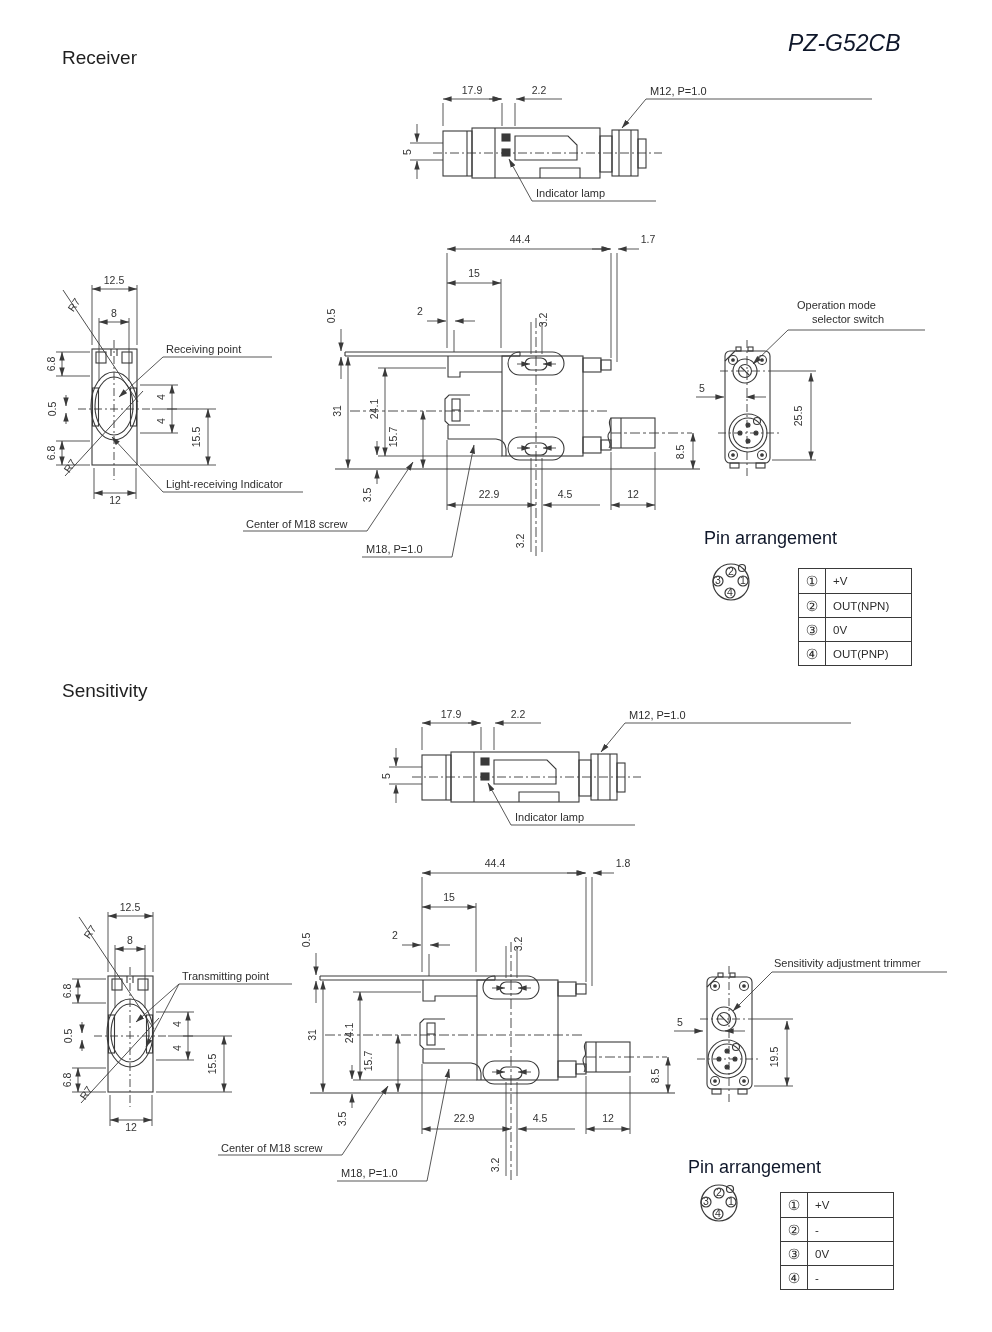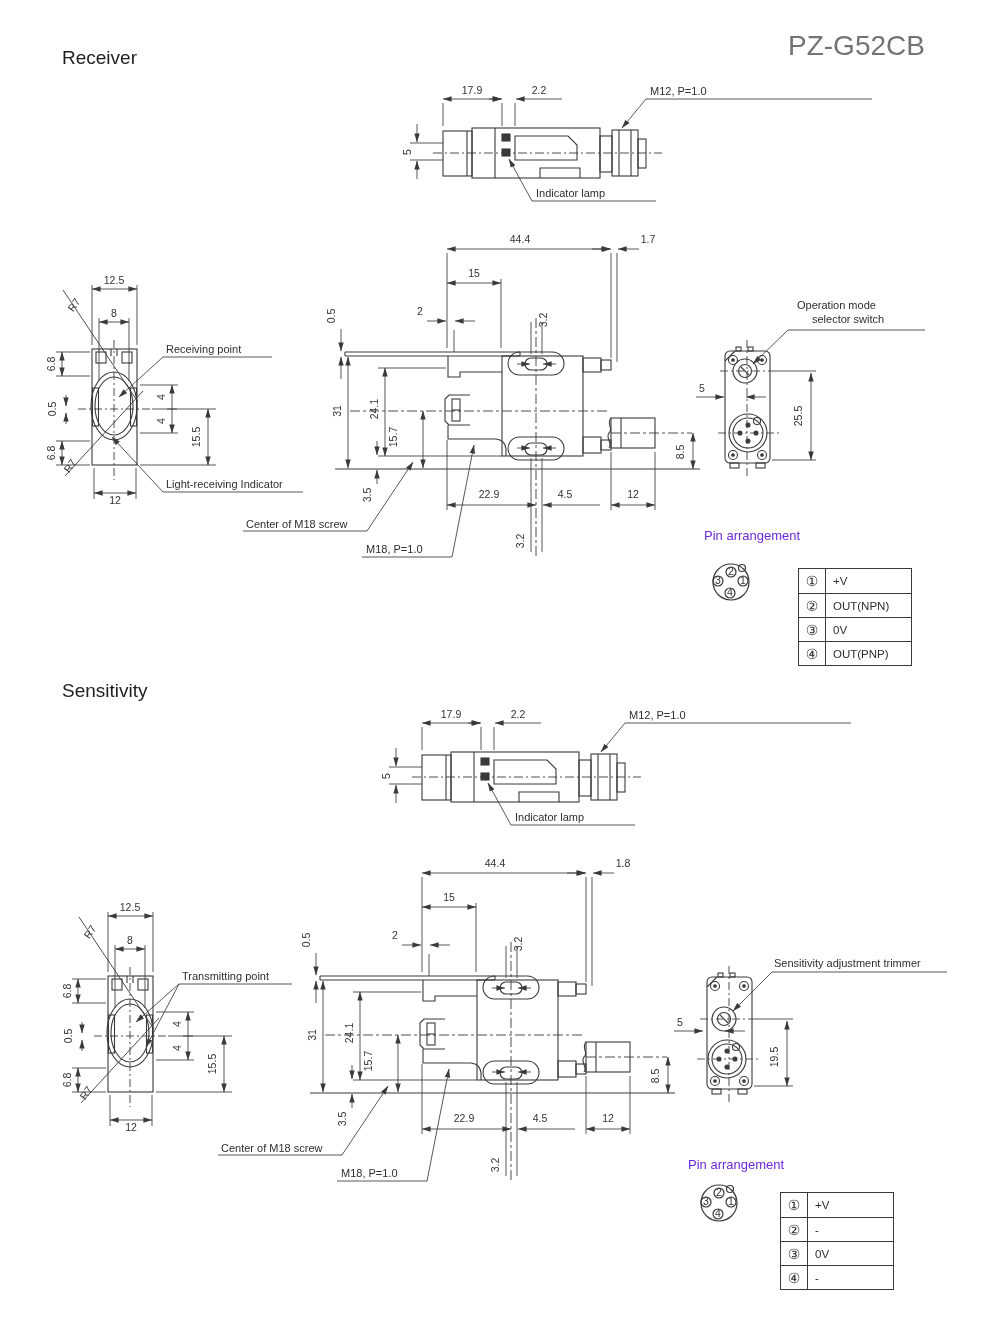--- a/index.html
+++ b/index.html
@@ -7,7 +7,7 @@
           font-family:"Liberation Sans", sans-serif; color:#222; overflow:hidden;}
   .stage svg {position:absolute; left:0; top:0;}
   .h-section {position:absolute; font-size:19px; color:#1f1f1f;}
-  .h-model {position:absolute; font-size:28px; color:#737373;}
+  .h-model {position:absolute; font-size:23px; color:#0f172a;font-style:italic;}
   .h-pin {position:absolute; font-size:13px; color:#6d28d9;}
   .pin-table {position:absolute; width:112px; border:1.3px solid #3a3a3a; background:#fff;}
   .pin-row {display:flex; height:24px; box-sizing:border-box;}

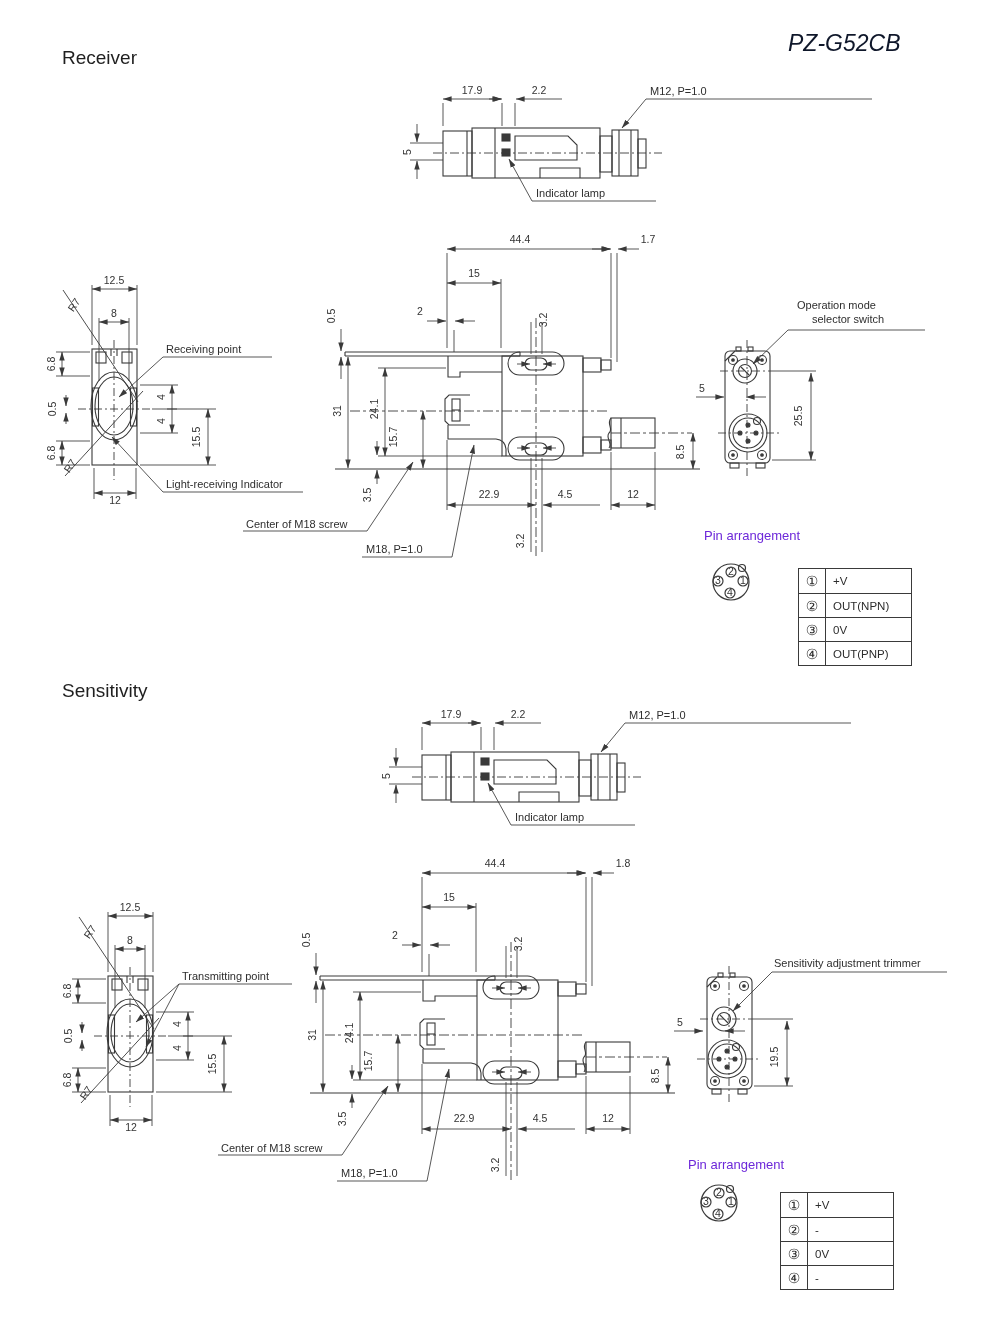--- a/index.html
+++ b/index.html
@@ -8,7 +8,7 @@
   .stage svg {position:absolute; left:0; top:0;}
   .h-section {position:absolute; font-size:19px; color:#1f1f1f;}
   .h-model {position:absolute; font-size:23px; color:#0f172a;font-style:italic;}
-  .h-pin {position:absolute; font-size:13px; color:#6d28d9;}
+  .h-pin {position:absolute; font-size:18px; color:#0f172a;}
   .pin-table {position:absolute; width:112px; border:1.3px solid #3a3a3a; background:#fff;}
   .pin-row {display:flex; height:24px; box-sizing:border-box;}
   .pin-row + .pin-row {border-top:1.2px solid #3a3a3a;}

